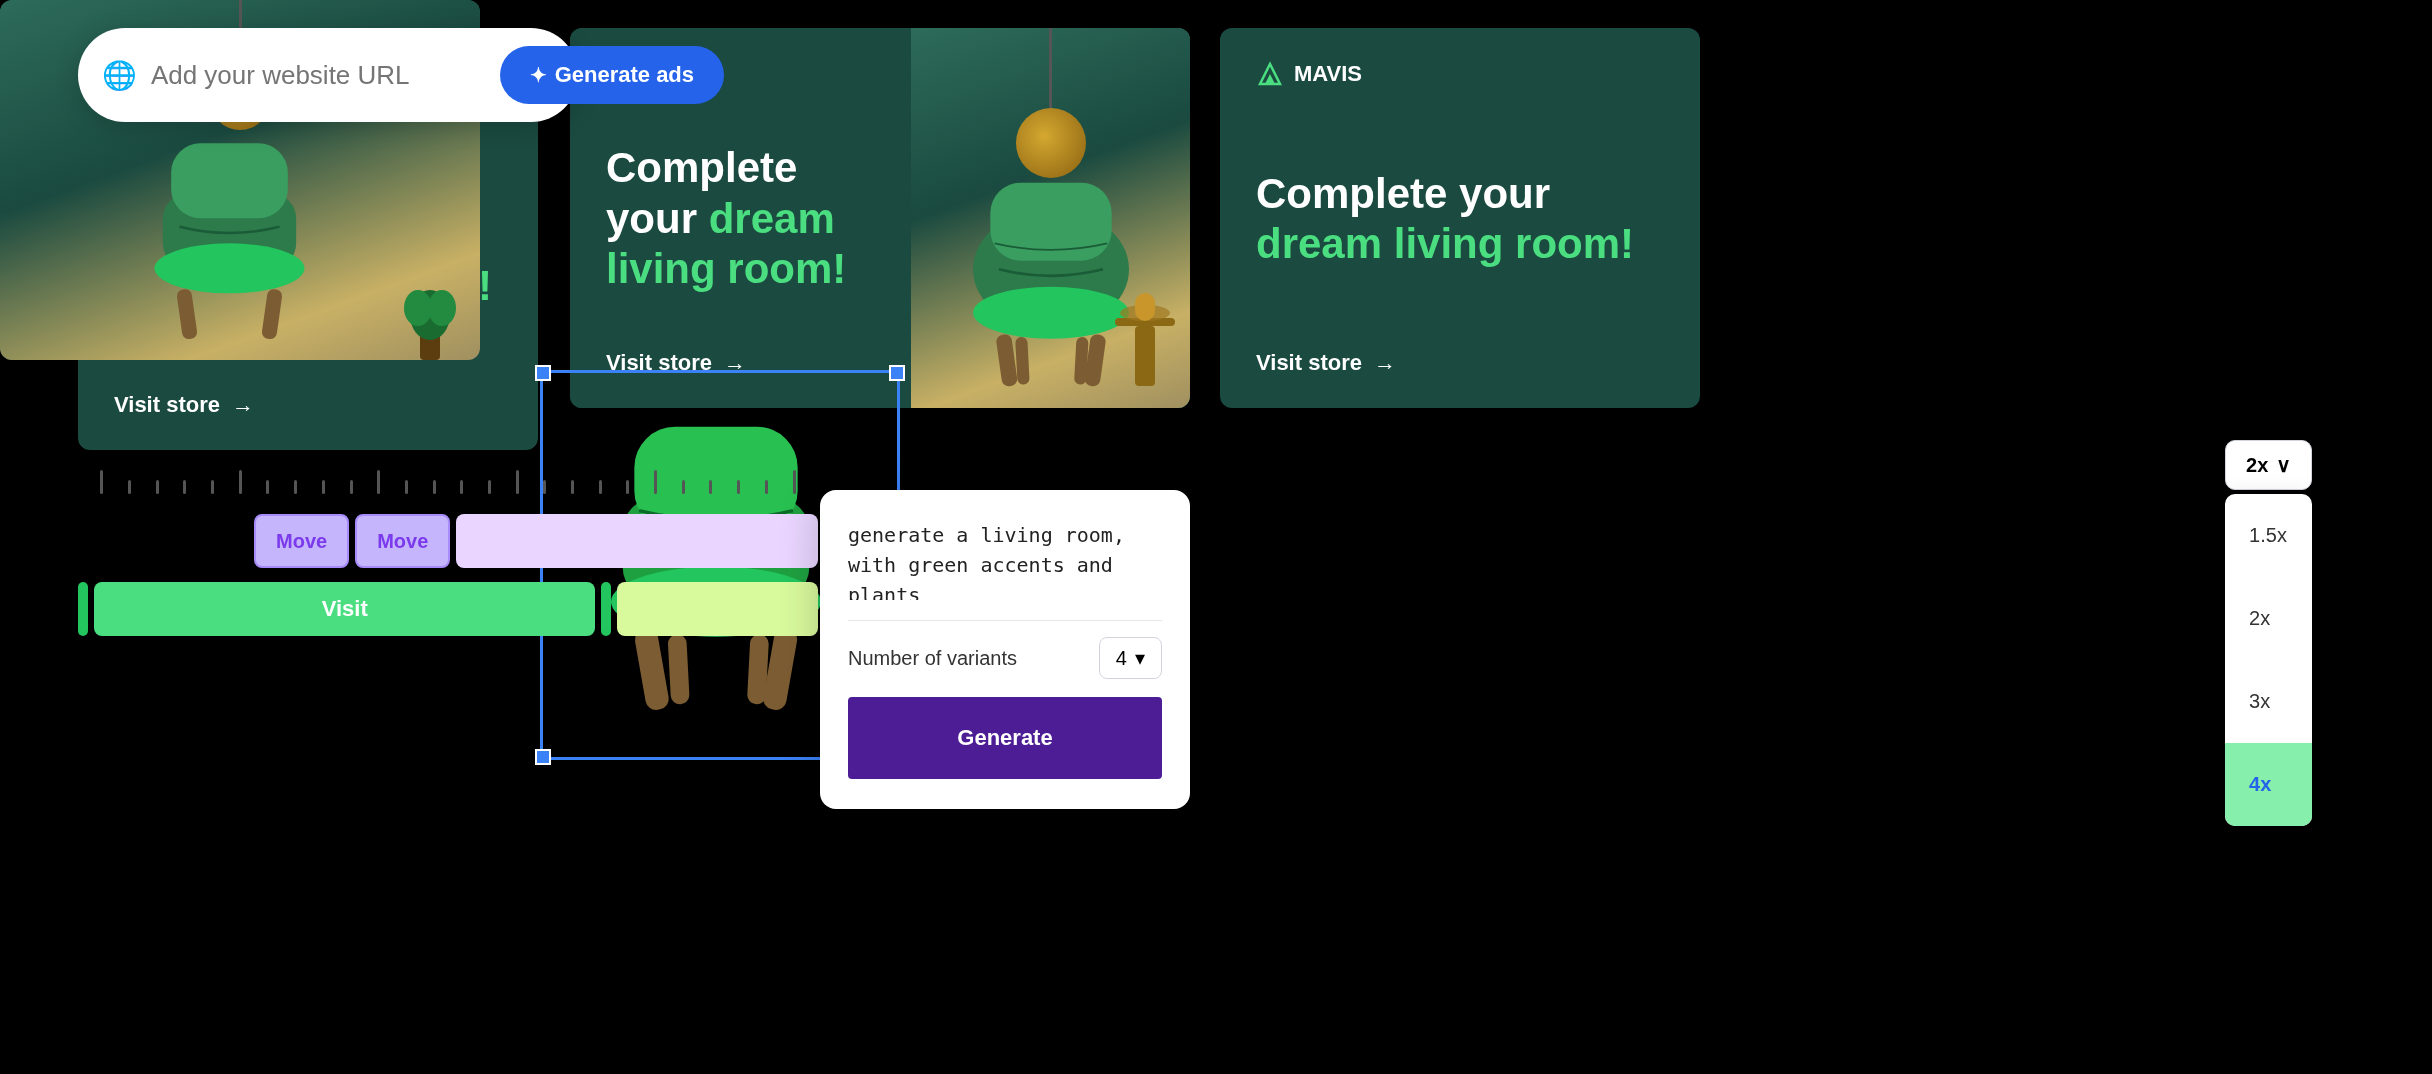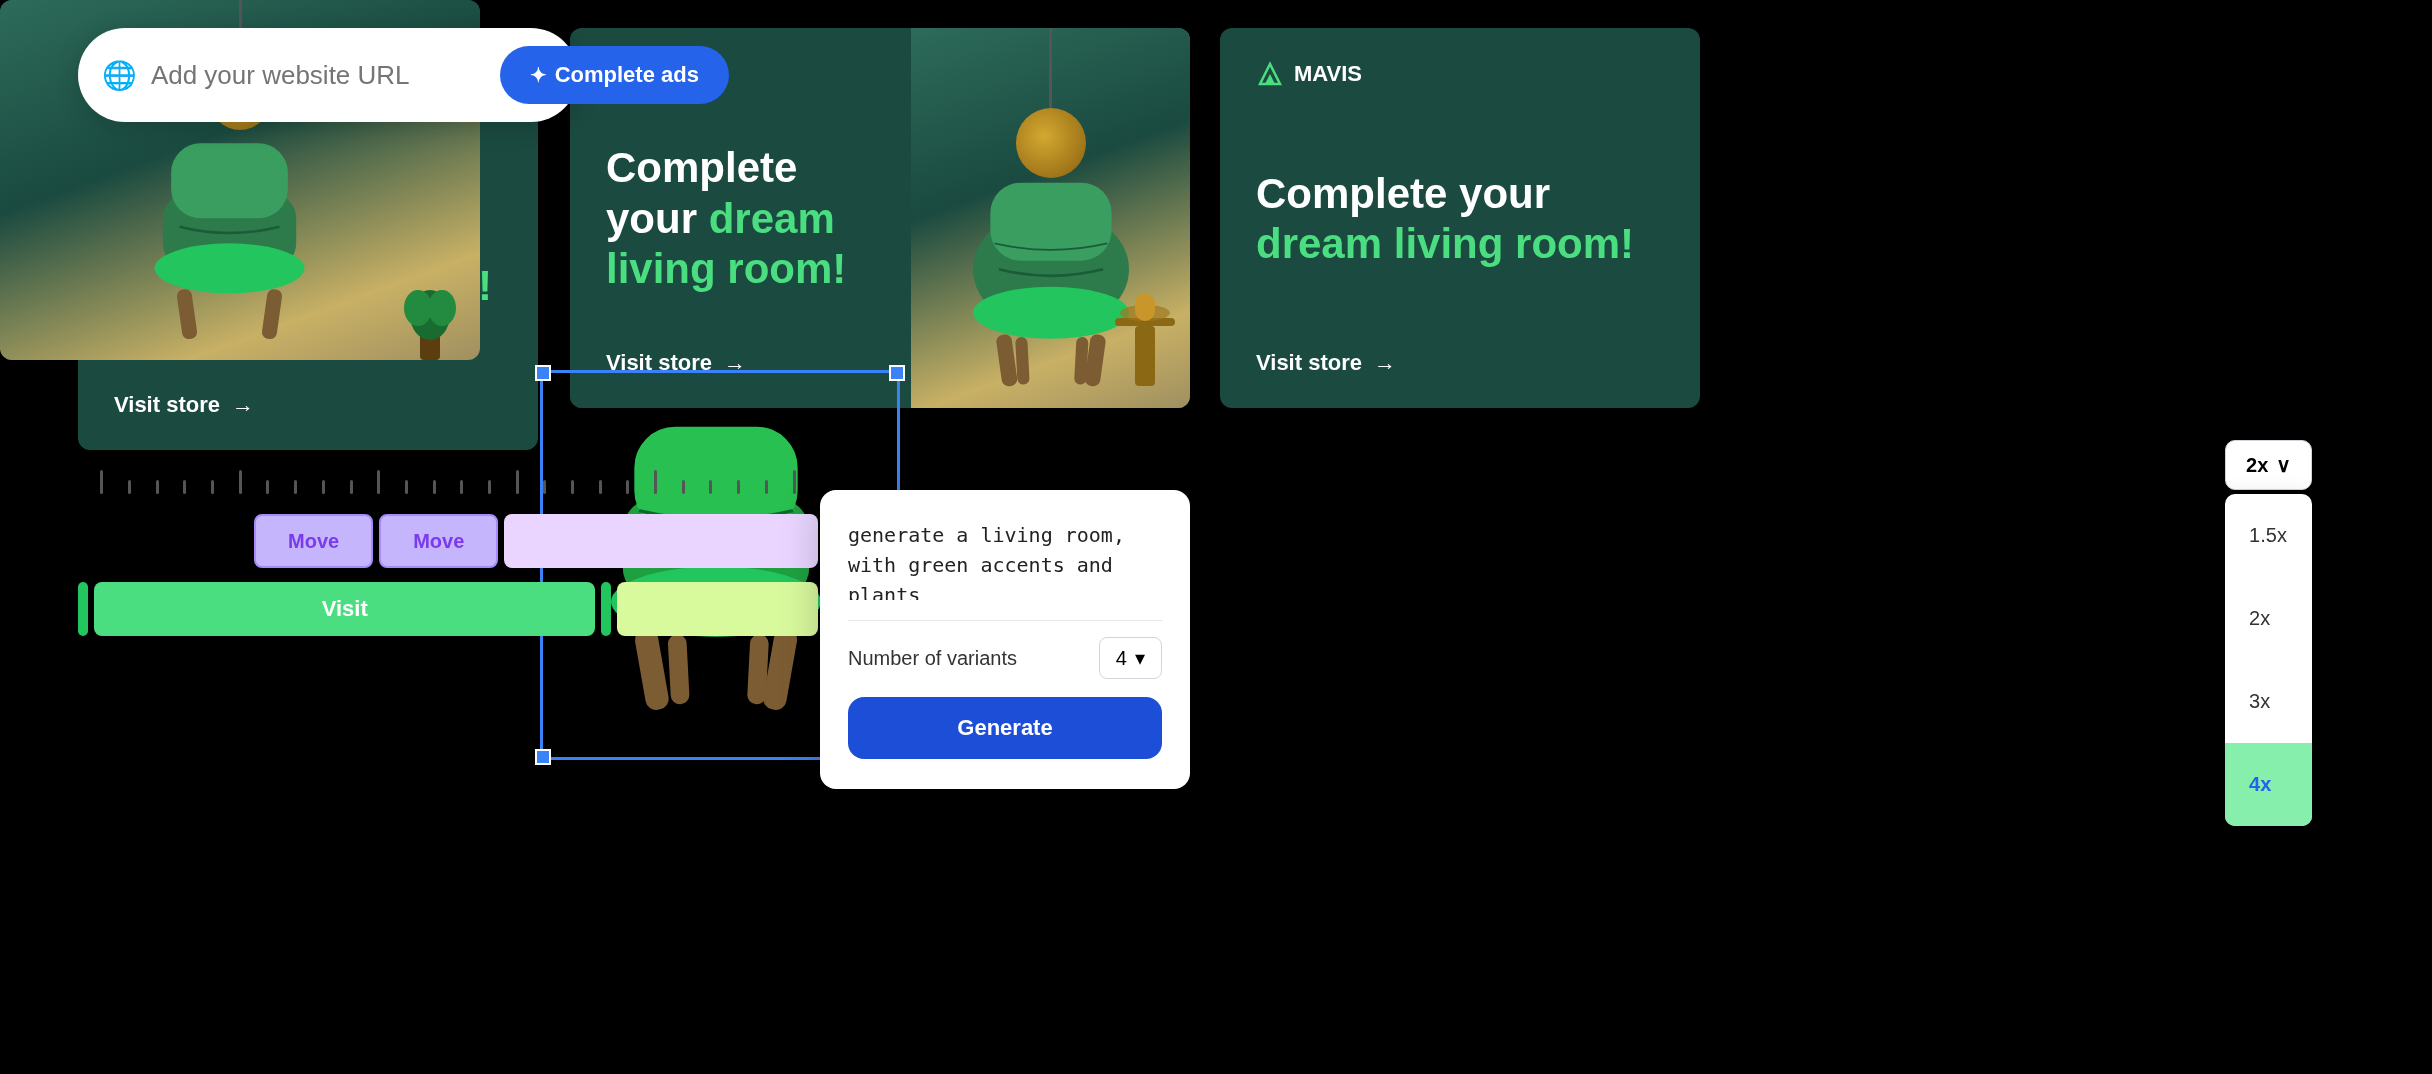--- a/index.html
+++ b/index.html
@@ -468,7 +468,7 @@
   <input type="text" placeholder="Add your website URL" style="">
   <button class="generate-btn">
     <span class="star-icon">✦</span>
-    <span>Complete ads</span>
+    <span>Generate ads</span>
   </button>
 </div>
 

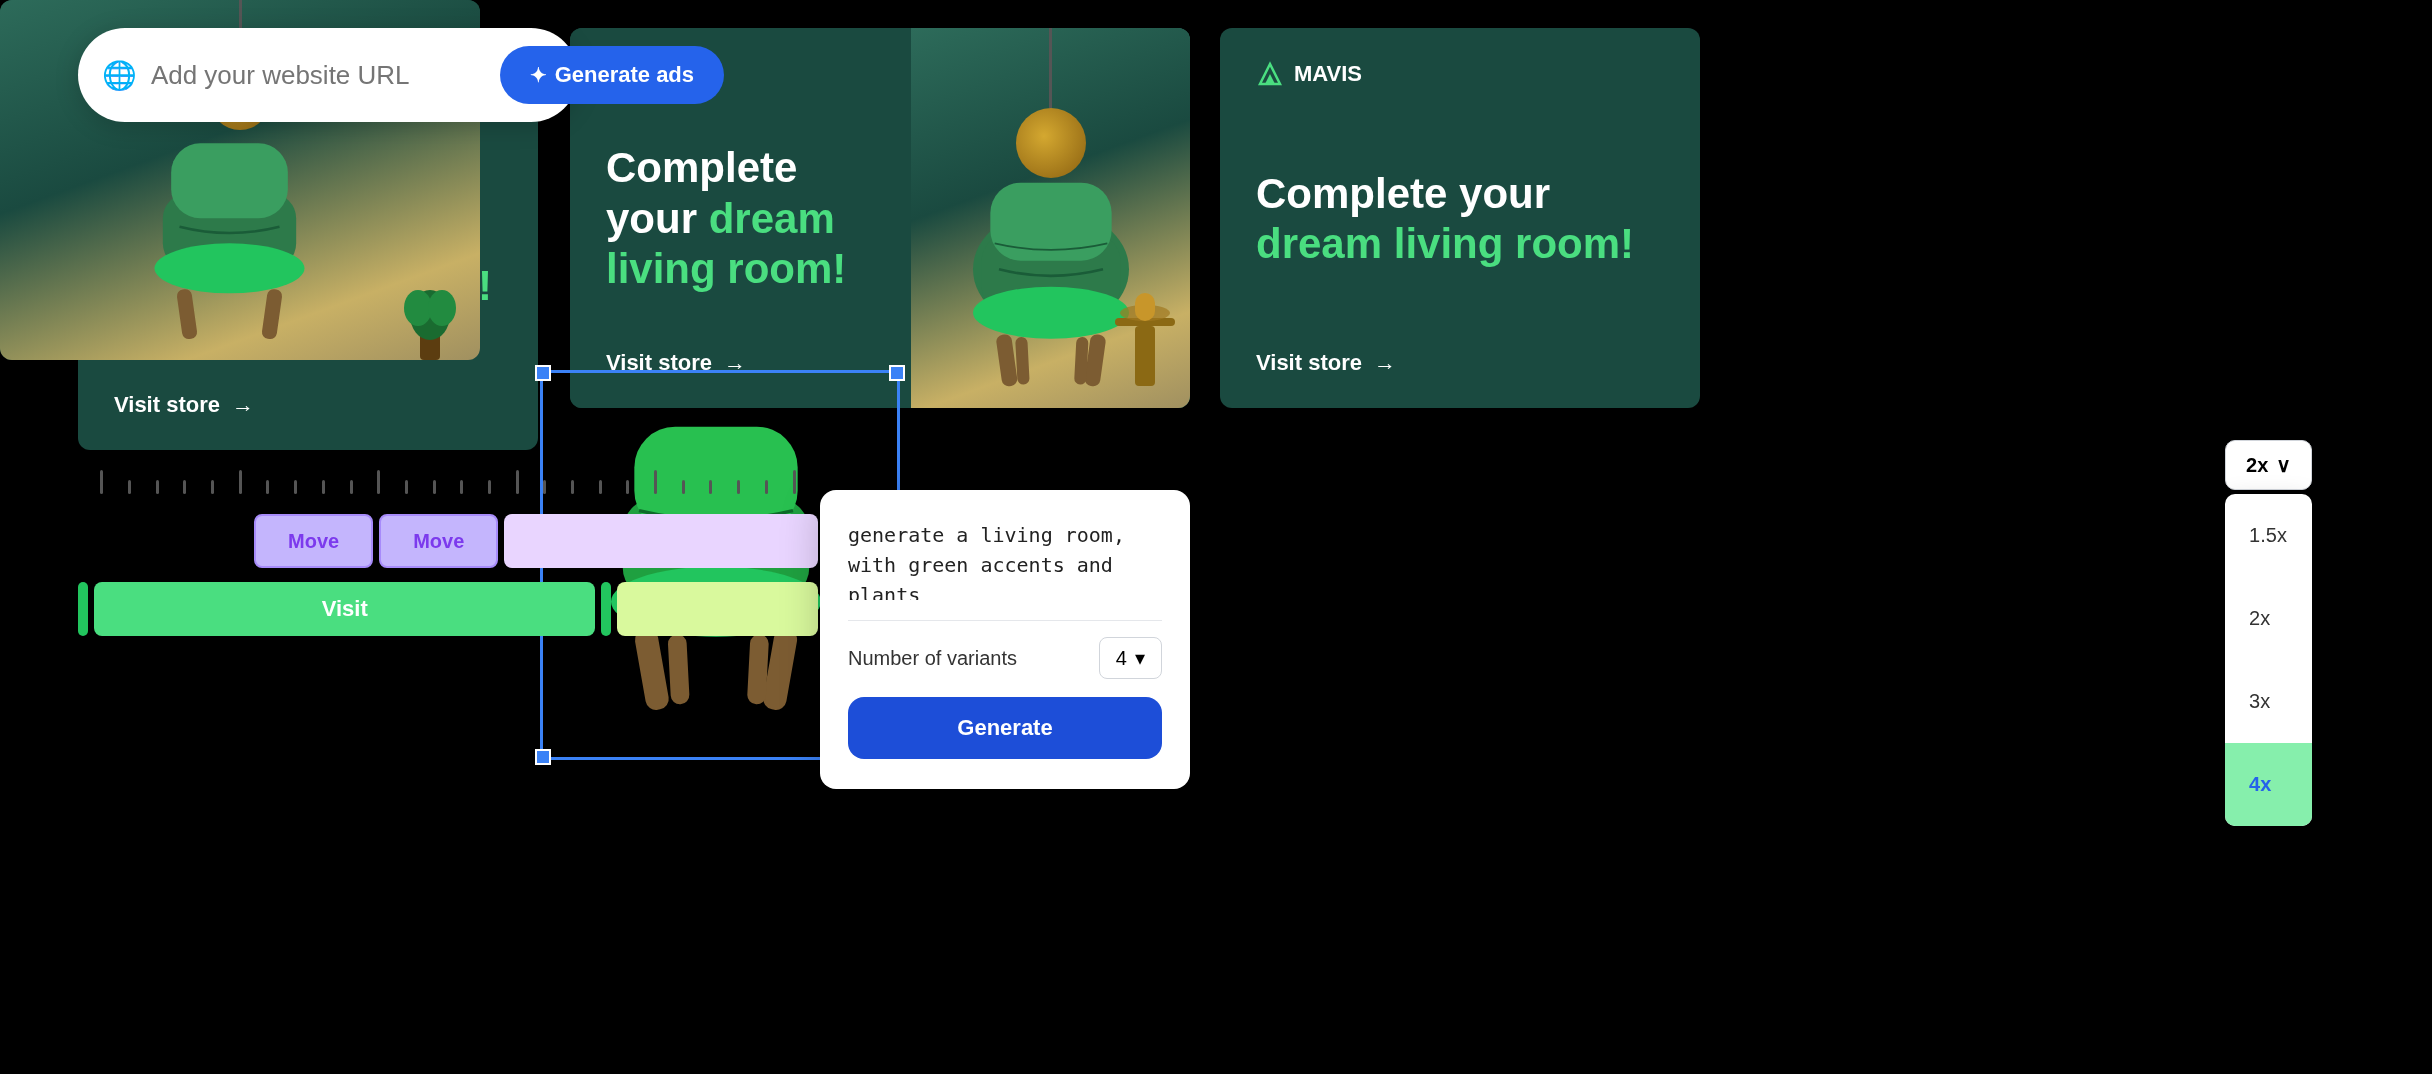--- a/index.html
+++ b/index.html
@@ -261,7 +261,7 @@
       color: #7c3aed;
       font-size: 20px;
       font-weight: 600;
-      padding: 0 32px;
+      padding: 0 20px;
       border: 2px solid #a78bfa;
     }
 

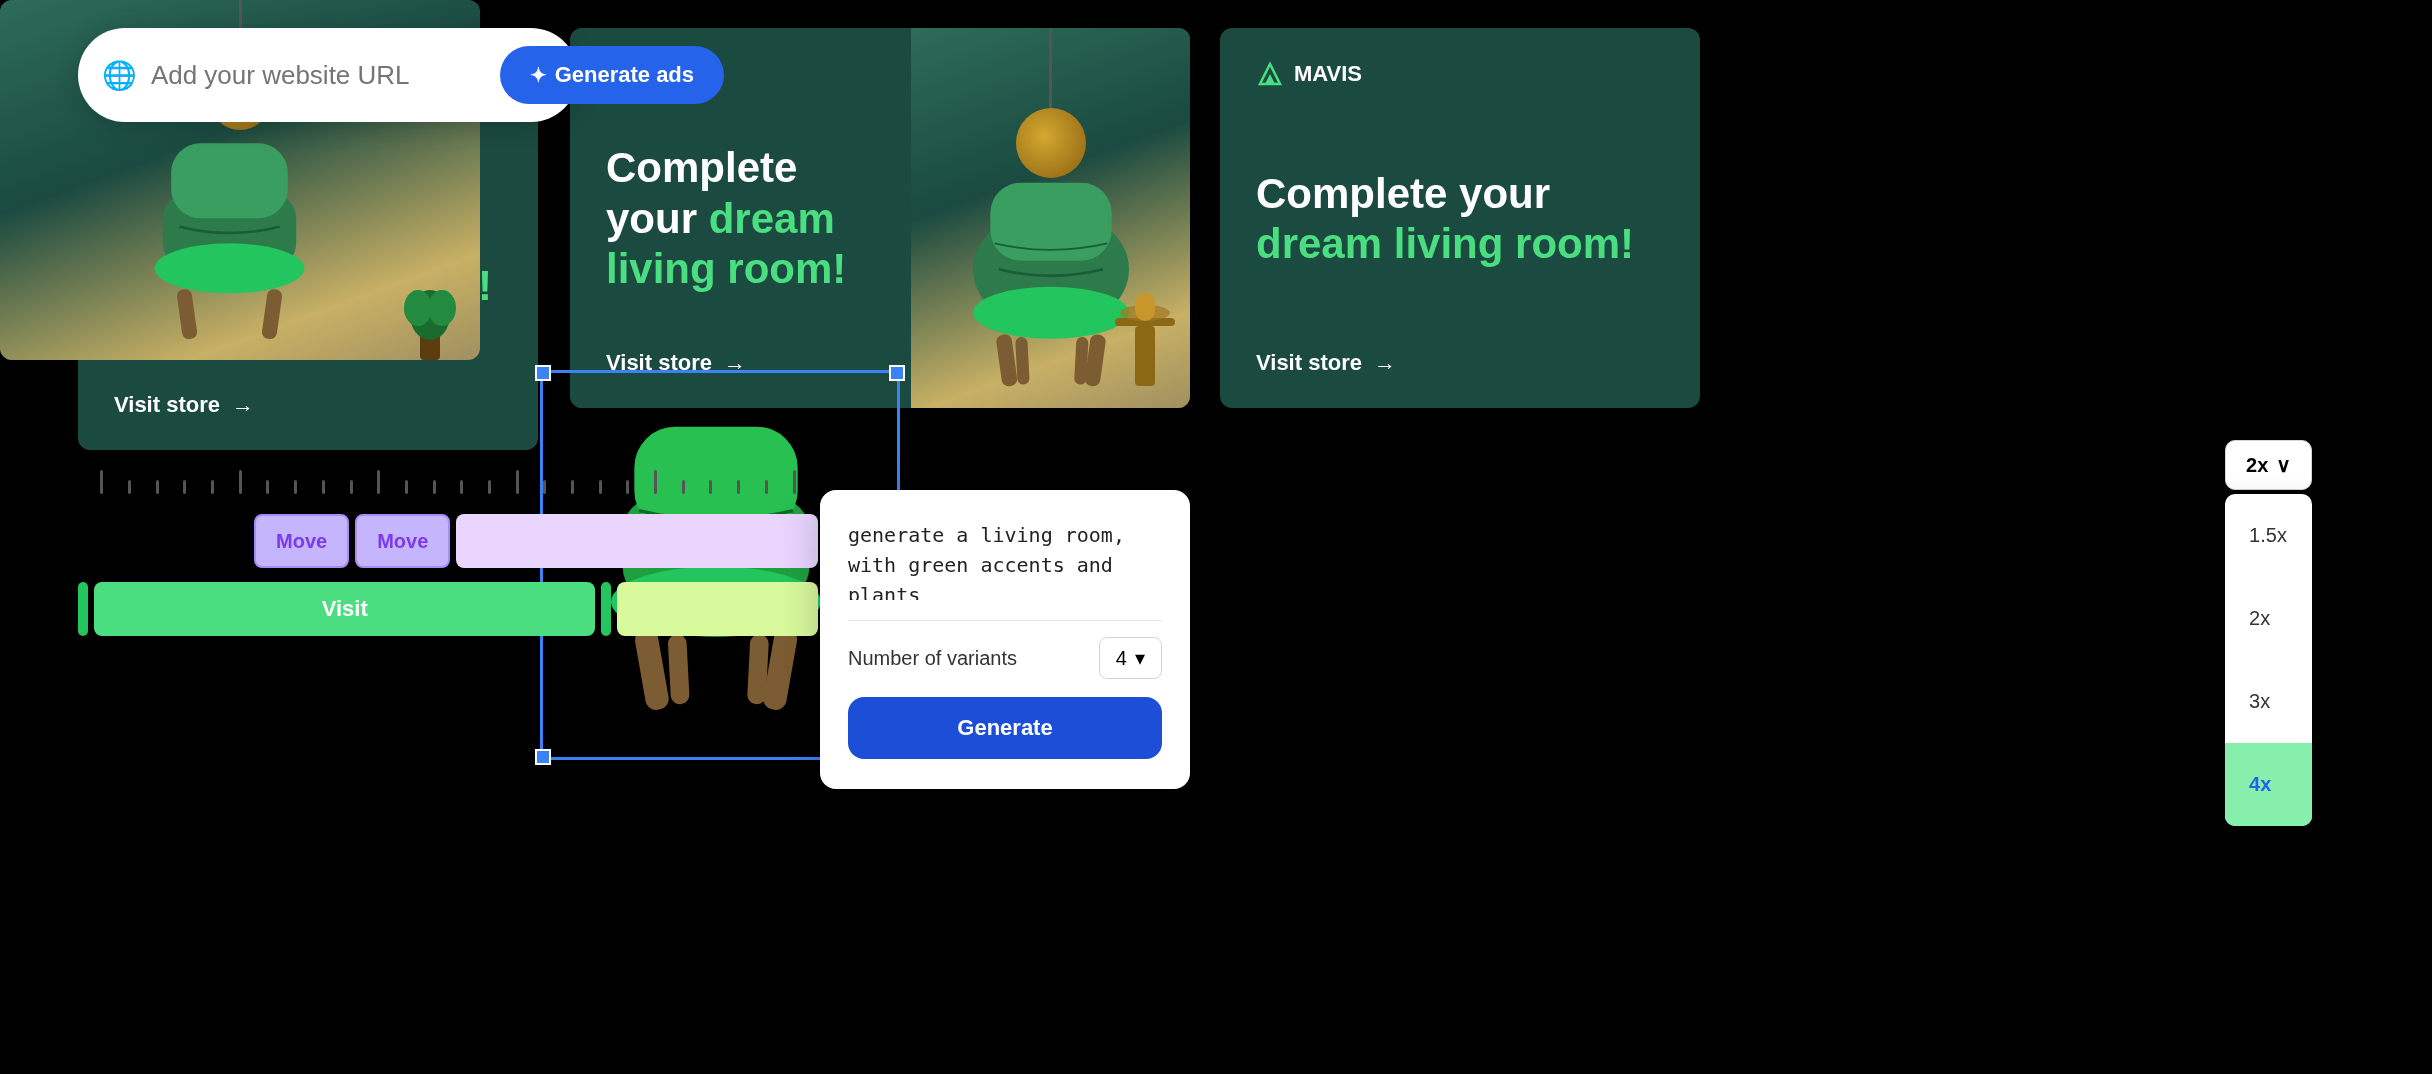--- a/index.html
+++ b/index.html
@@ -366,11 +366,11 @@
 
     .generate-action-btn {
       width: 100%;
-      background: #1d4ed8;
+      background: #4c1d95;
       color: #fff;
       border: none;
-      border-radius: 16px;
-      padding: 18px;
+      border-radius: 4px;
+      padding: 28px;
       font-size: 22px;
       font-weight: 700;
       cursor: pointer;

